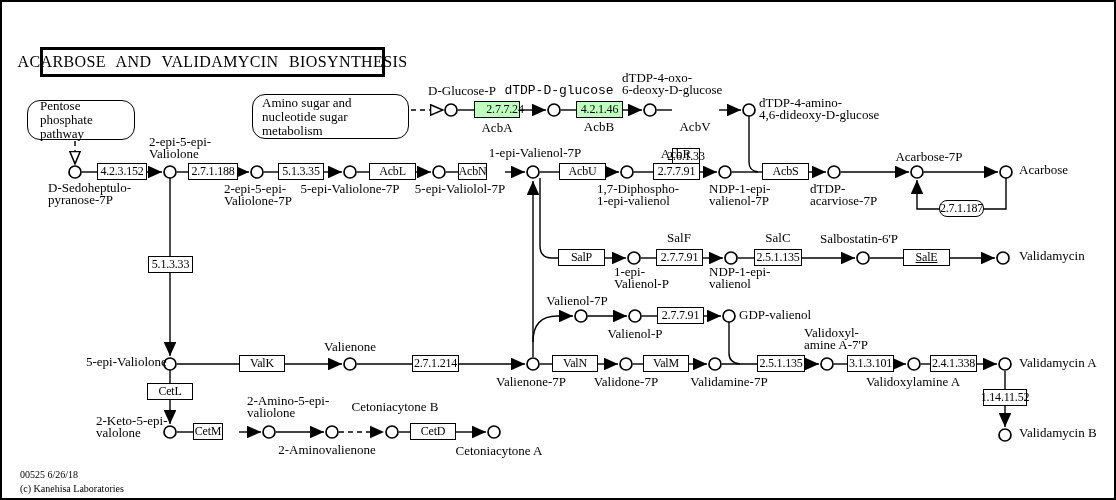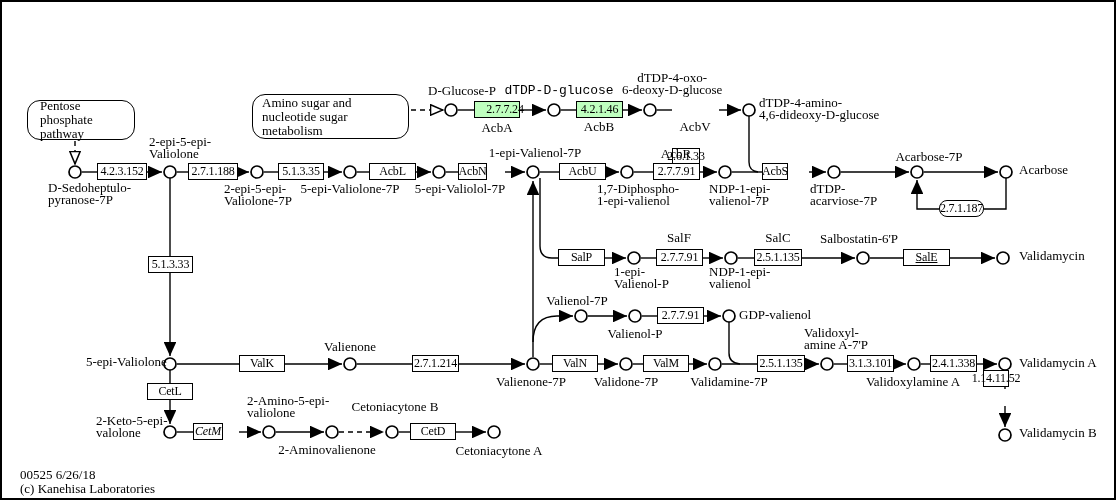--- a/index.html
+++ b/index.html
@@ -173,6 +173,7 @@
     </g>
   </svg>
 
+  <div class="titlebox">ACARBOSE AND VALIDAMYCIN BIOSYNTHESIS</div>
 
   <div class="rbox" style="left:250px;top:92px;width:157px;height:45px;padding-left:9px;">
     <div>Amino sugar and</div>

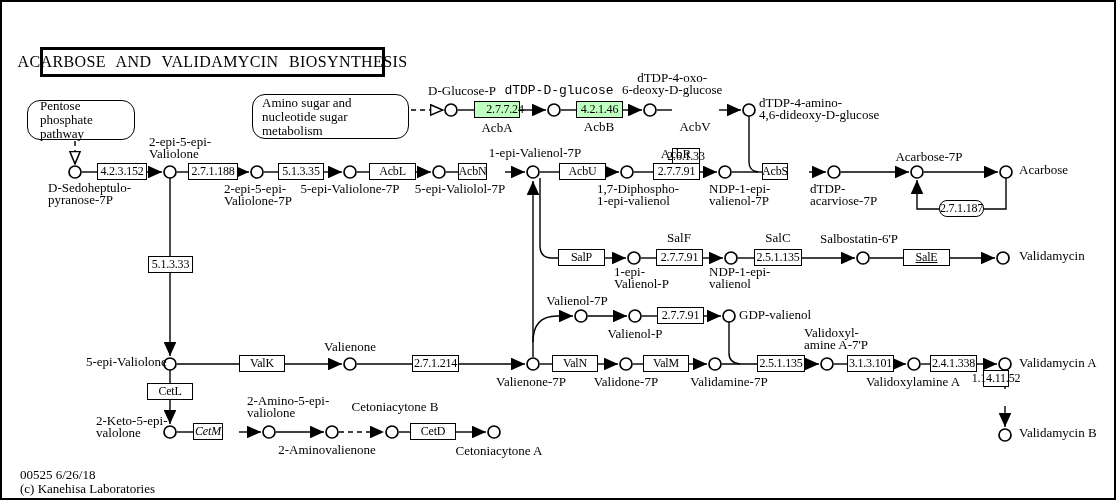--- a/index.html
+++ b/index.html
@@ -223,7 +223,7 @@
 
   <div class="lbl c" style="left:460px;top:83px;">D-Glucose-P</div>
   <div class="lbl c" style="left:557px;top:83px;font-family:Liberation Mono, monospace;">dTDP-D-glucose</div>
-  <div class="lbl" style="left:620px;top:70px;text-align:center;">
+  <div class="lbl" style="left:620px;top:70px;">
     <div>dTDP-4-oxo-</div>
     <div>6-deoxy-D-glucose</div>
   </div>

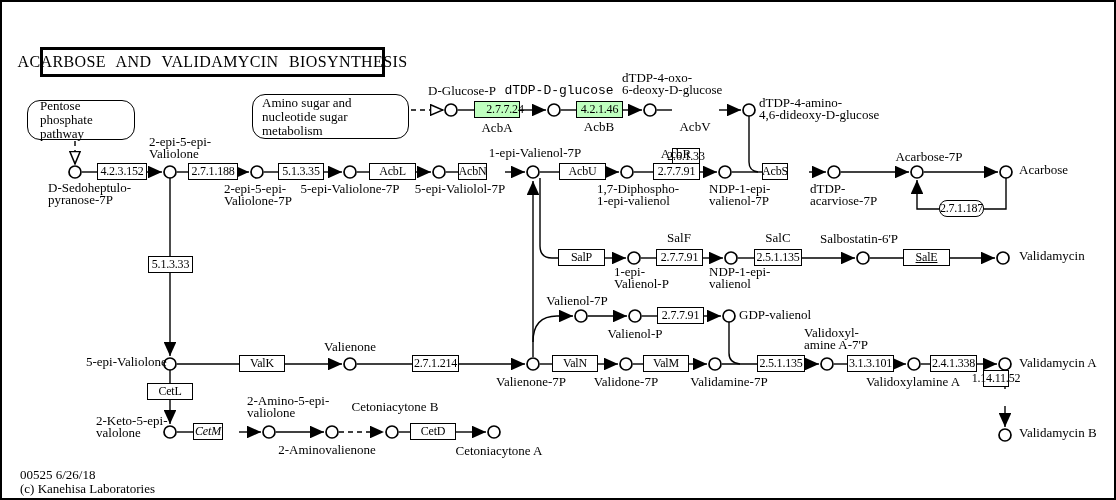--- a/index.html
+++ b/index.html
@@ -194,7 +194,7 @@
   <div class="ebox" style="left:456px;top:161px;width:29px;">AcbN</div>
   <div class="ebox" style="left:557px;top:161px;width:47px;">AcbU</div>
   <div class="ebox" style="left:651px;top:161px;width:47px;">2.7.7.91</div>
-  <div class="ebox" style="left:760px;top:161px;width:26px;">AcbS</div>
+  <div class="ebox" style="left:760px;top:161px;width:47px;">AcbS</div>
   <div class="ebox" style="left:937px;top:198px;width:45px;border-radius:8px;">2.7.1.187</div>
   <div class="ebox" style="left:146px;top:254px;width:45px;">5.1.3.33</div>
   <div class="ebox" style="left:556px;top:247px;width:47px;">SalP</div>

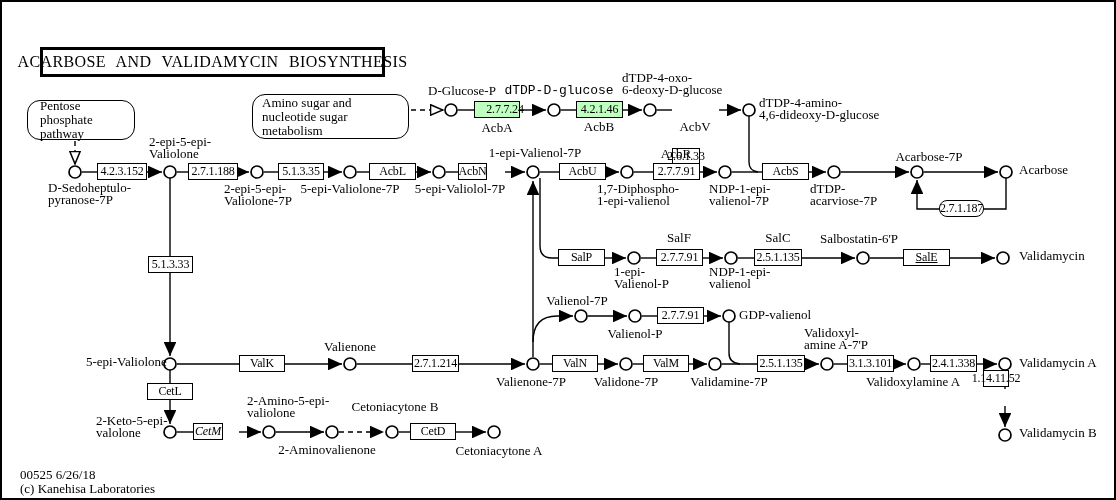--- a/index.html
+++ b/index.html
@@ -209,7 +209,7 @@
   <div class="ebox" style="left:755px;top:353px;width:48px;">2.5.1.135</div>
   <div class="ebox" style="left:845px;top:353px;width:47px;">3.1.3.101</div>
   <div class="ebox" style="left:928px;top:353px;width:47px;">2.4.1.338</div>
-  <div class="ebox" style="left:981px;top:368px;width:26px;">1.14.11.52</div>
+  <div class="ebox" style="left:981px;top:387px;width:44px;">1.14.11.52</div>
   <div class="ebox" style="left:145px;top:381px;width:46px;">CetL</div>
   <div class="ebox" style="left:191px;top:421px;width:30px;font-style:italic;">CetM</div>
   <div class="ebox" style="left:408px;top:421px;width:46px;">CetD</div>

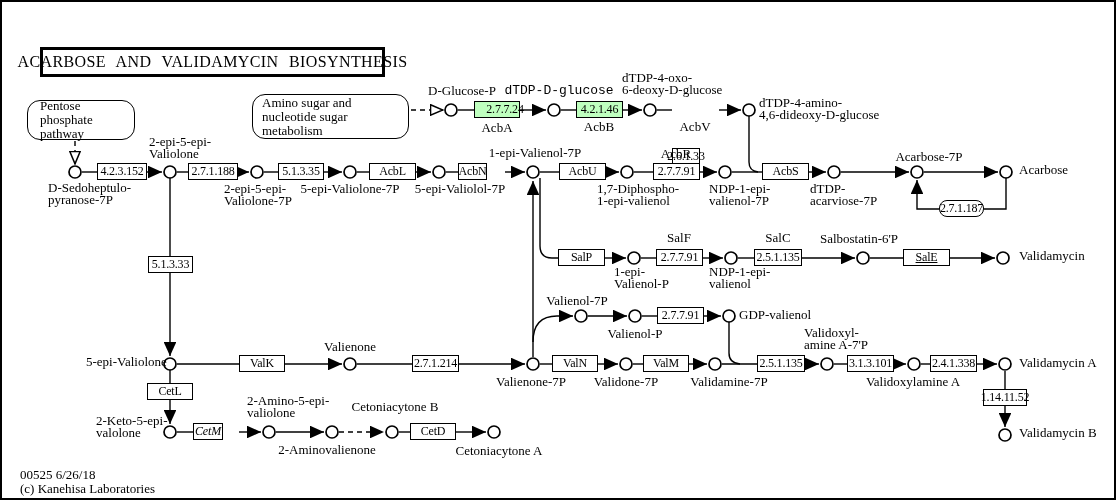--- a/index.html
+++ b/index.html
@@ -211,7 +211,7 @@
   <div class="ebox" style="left:928px;top:353px;width:47px;">2.4.1.338</div>
   <div class="ebox" style="left:981px;top:387px;width:44px;">1.14.11.52</div>
   <div class="ebox" style="left:145px;top:381px;width:46px;">CetL</div>
-  <div class="ebox" style="left:191px;top:421px;width:30px;font-style:italic;">CetM</div>
+  <div class="ebox" style="left:191px;top:421px;width:30px;">CetM</div>
   <div class="ebox" style="left:408px;top:421px;width:46px;">CetD</div>
 
   <div class="lbl c" style="left:495px;top:120px;">AcbA</div>

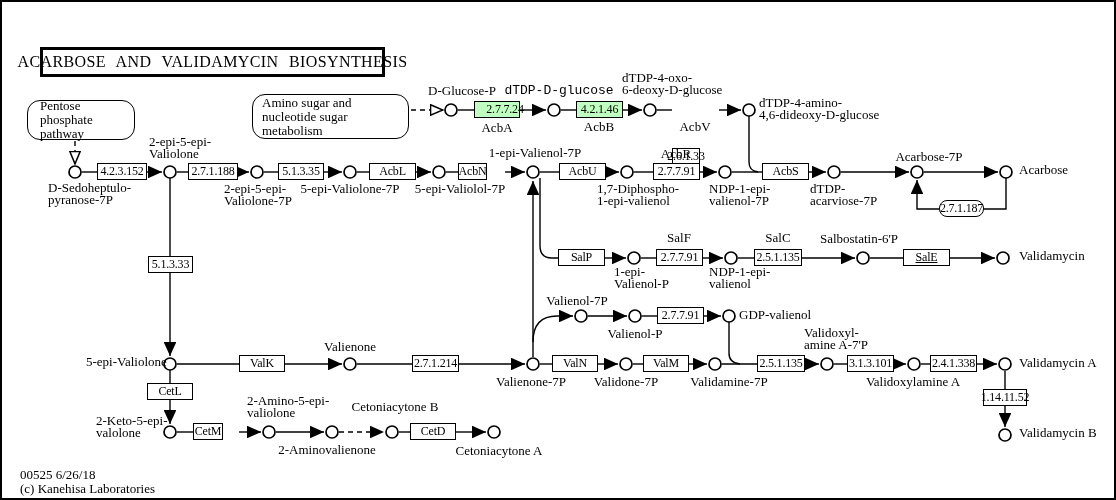--- a/index.html
+++ b/index.html
@@ -32,7 +32,7 @@
     display:flex; align-items:center; justify-content:center;
     font-size:16px; letter-spacing:0.4px; word-spacing:6px; white-space:nowrap;
   }
-  .footer { position:absolute; left:18px; top:466px; font-size:13px; line-height:14px; }
+  .footer { position:absolute; left:18px; top:466px; font-size:10px; line-height:14px; }
 </style>
 </head>
 <body>

